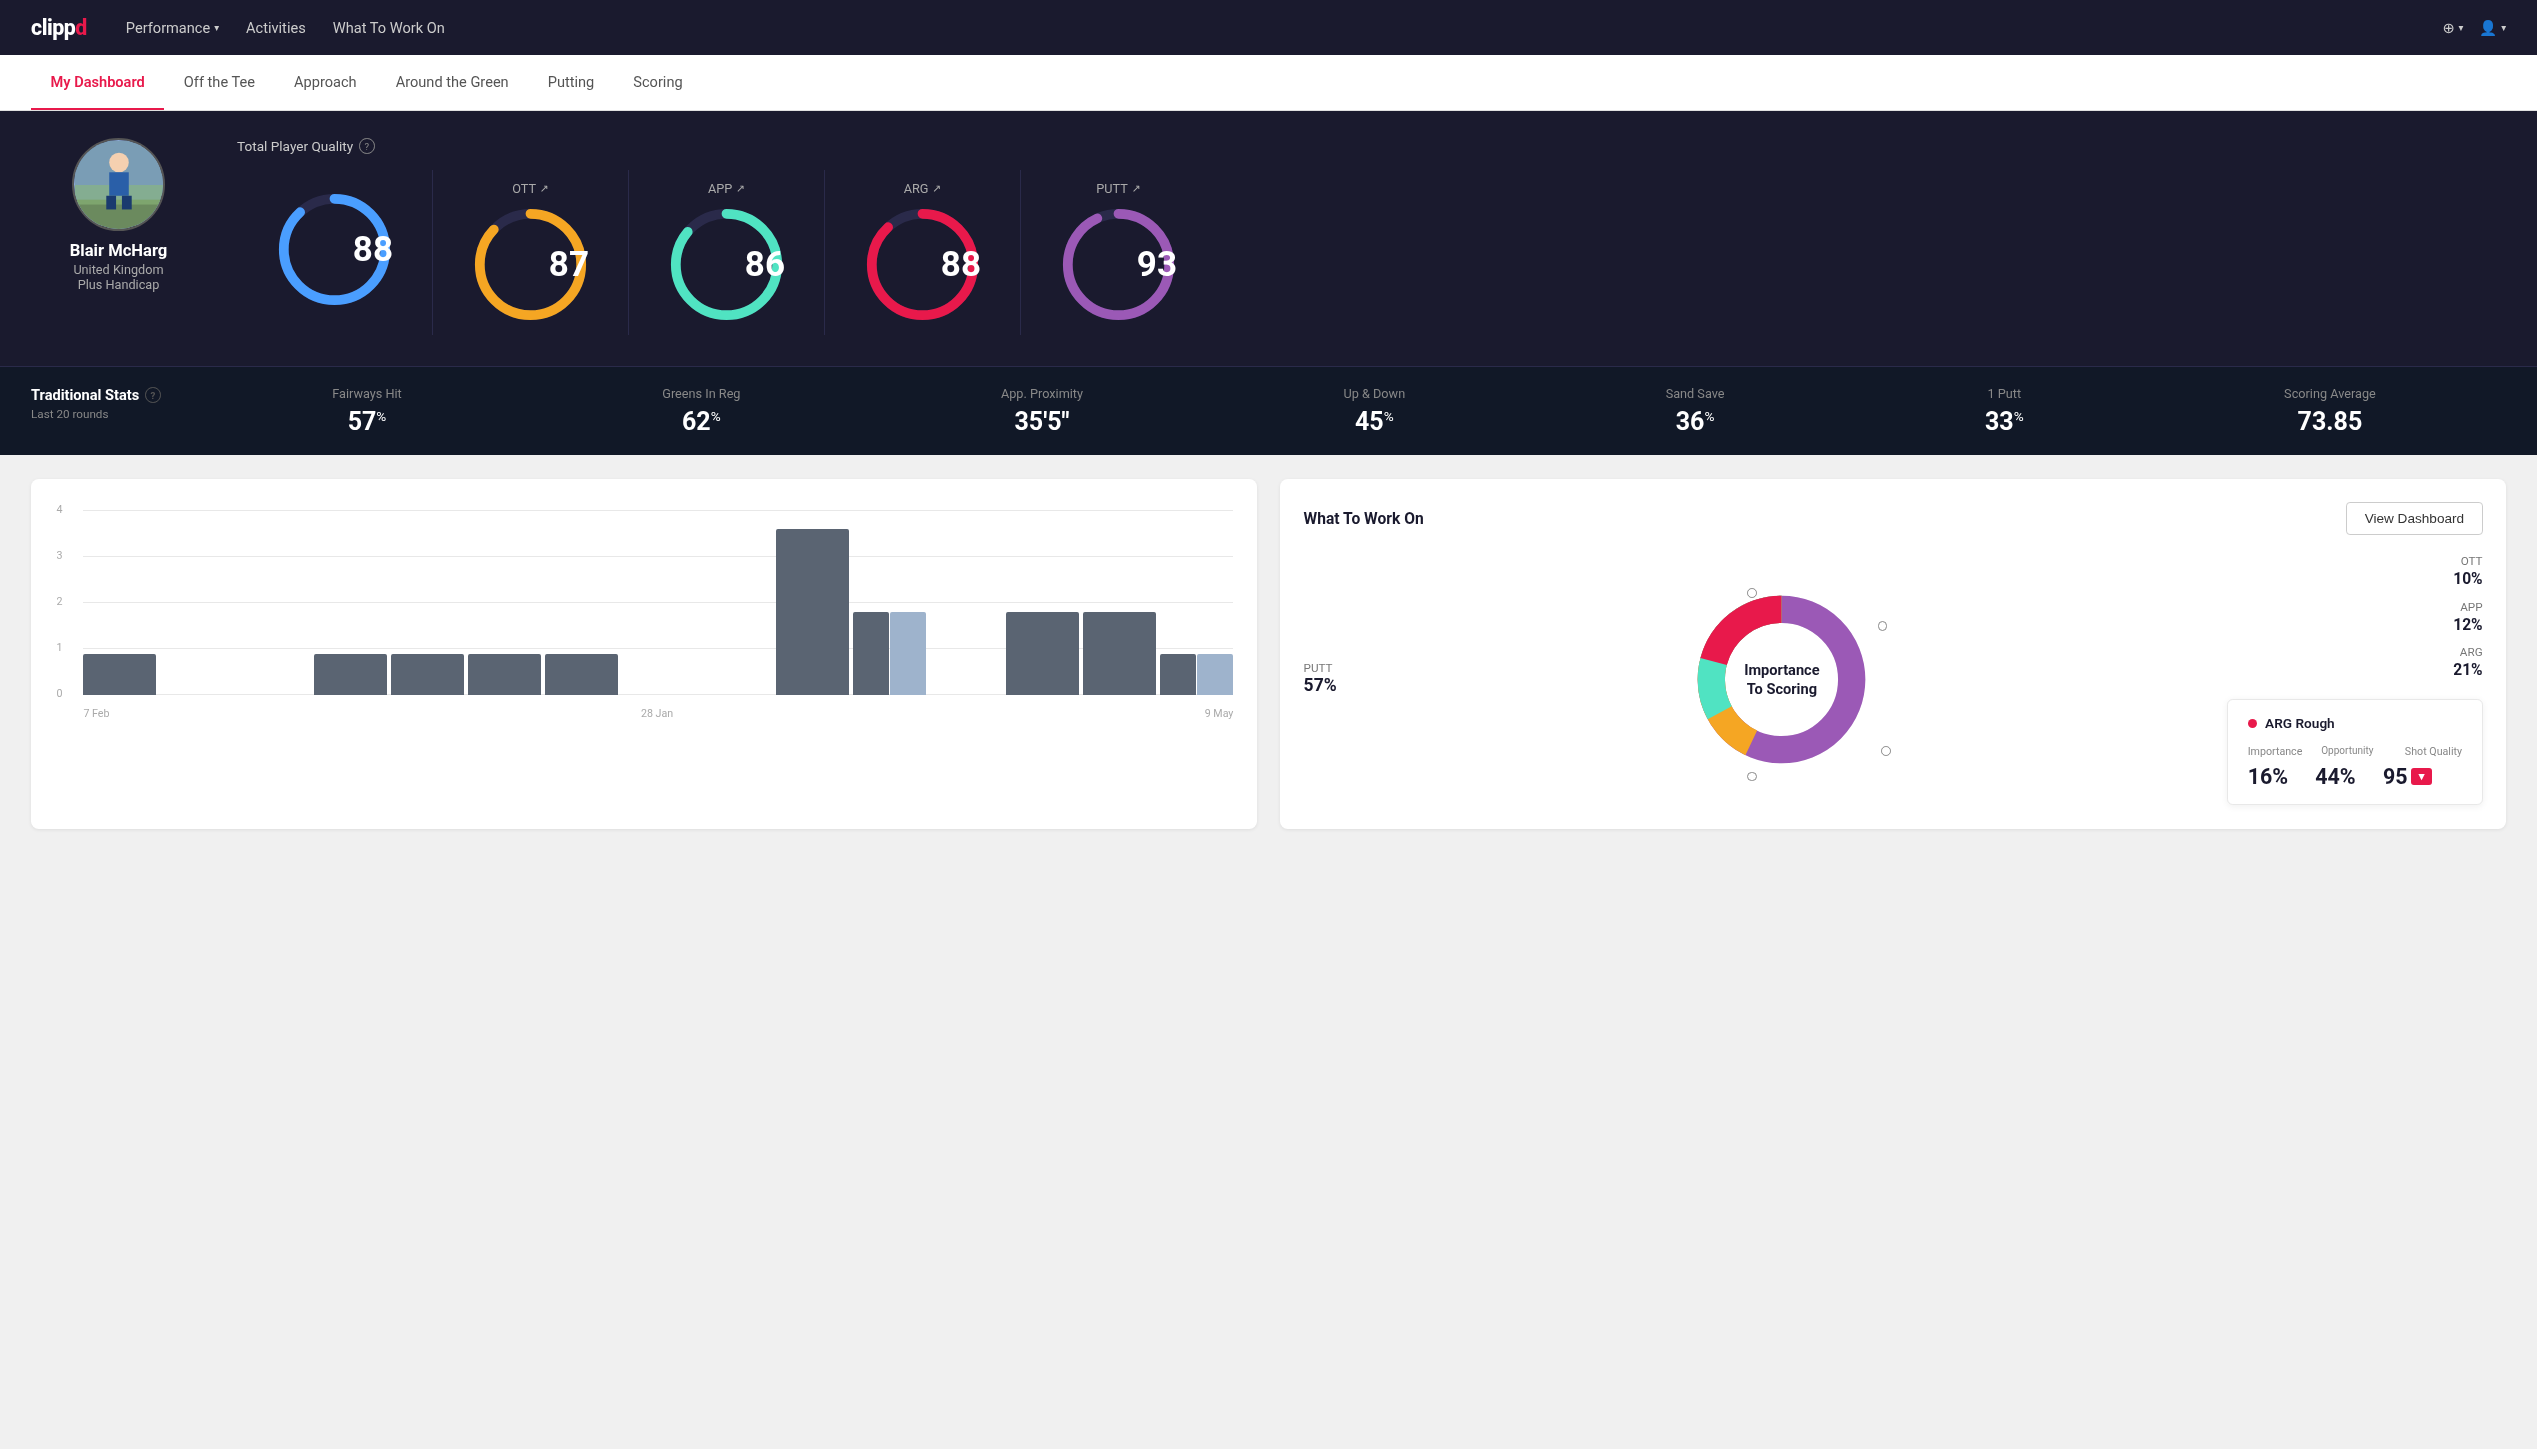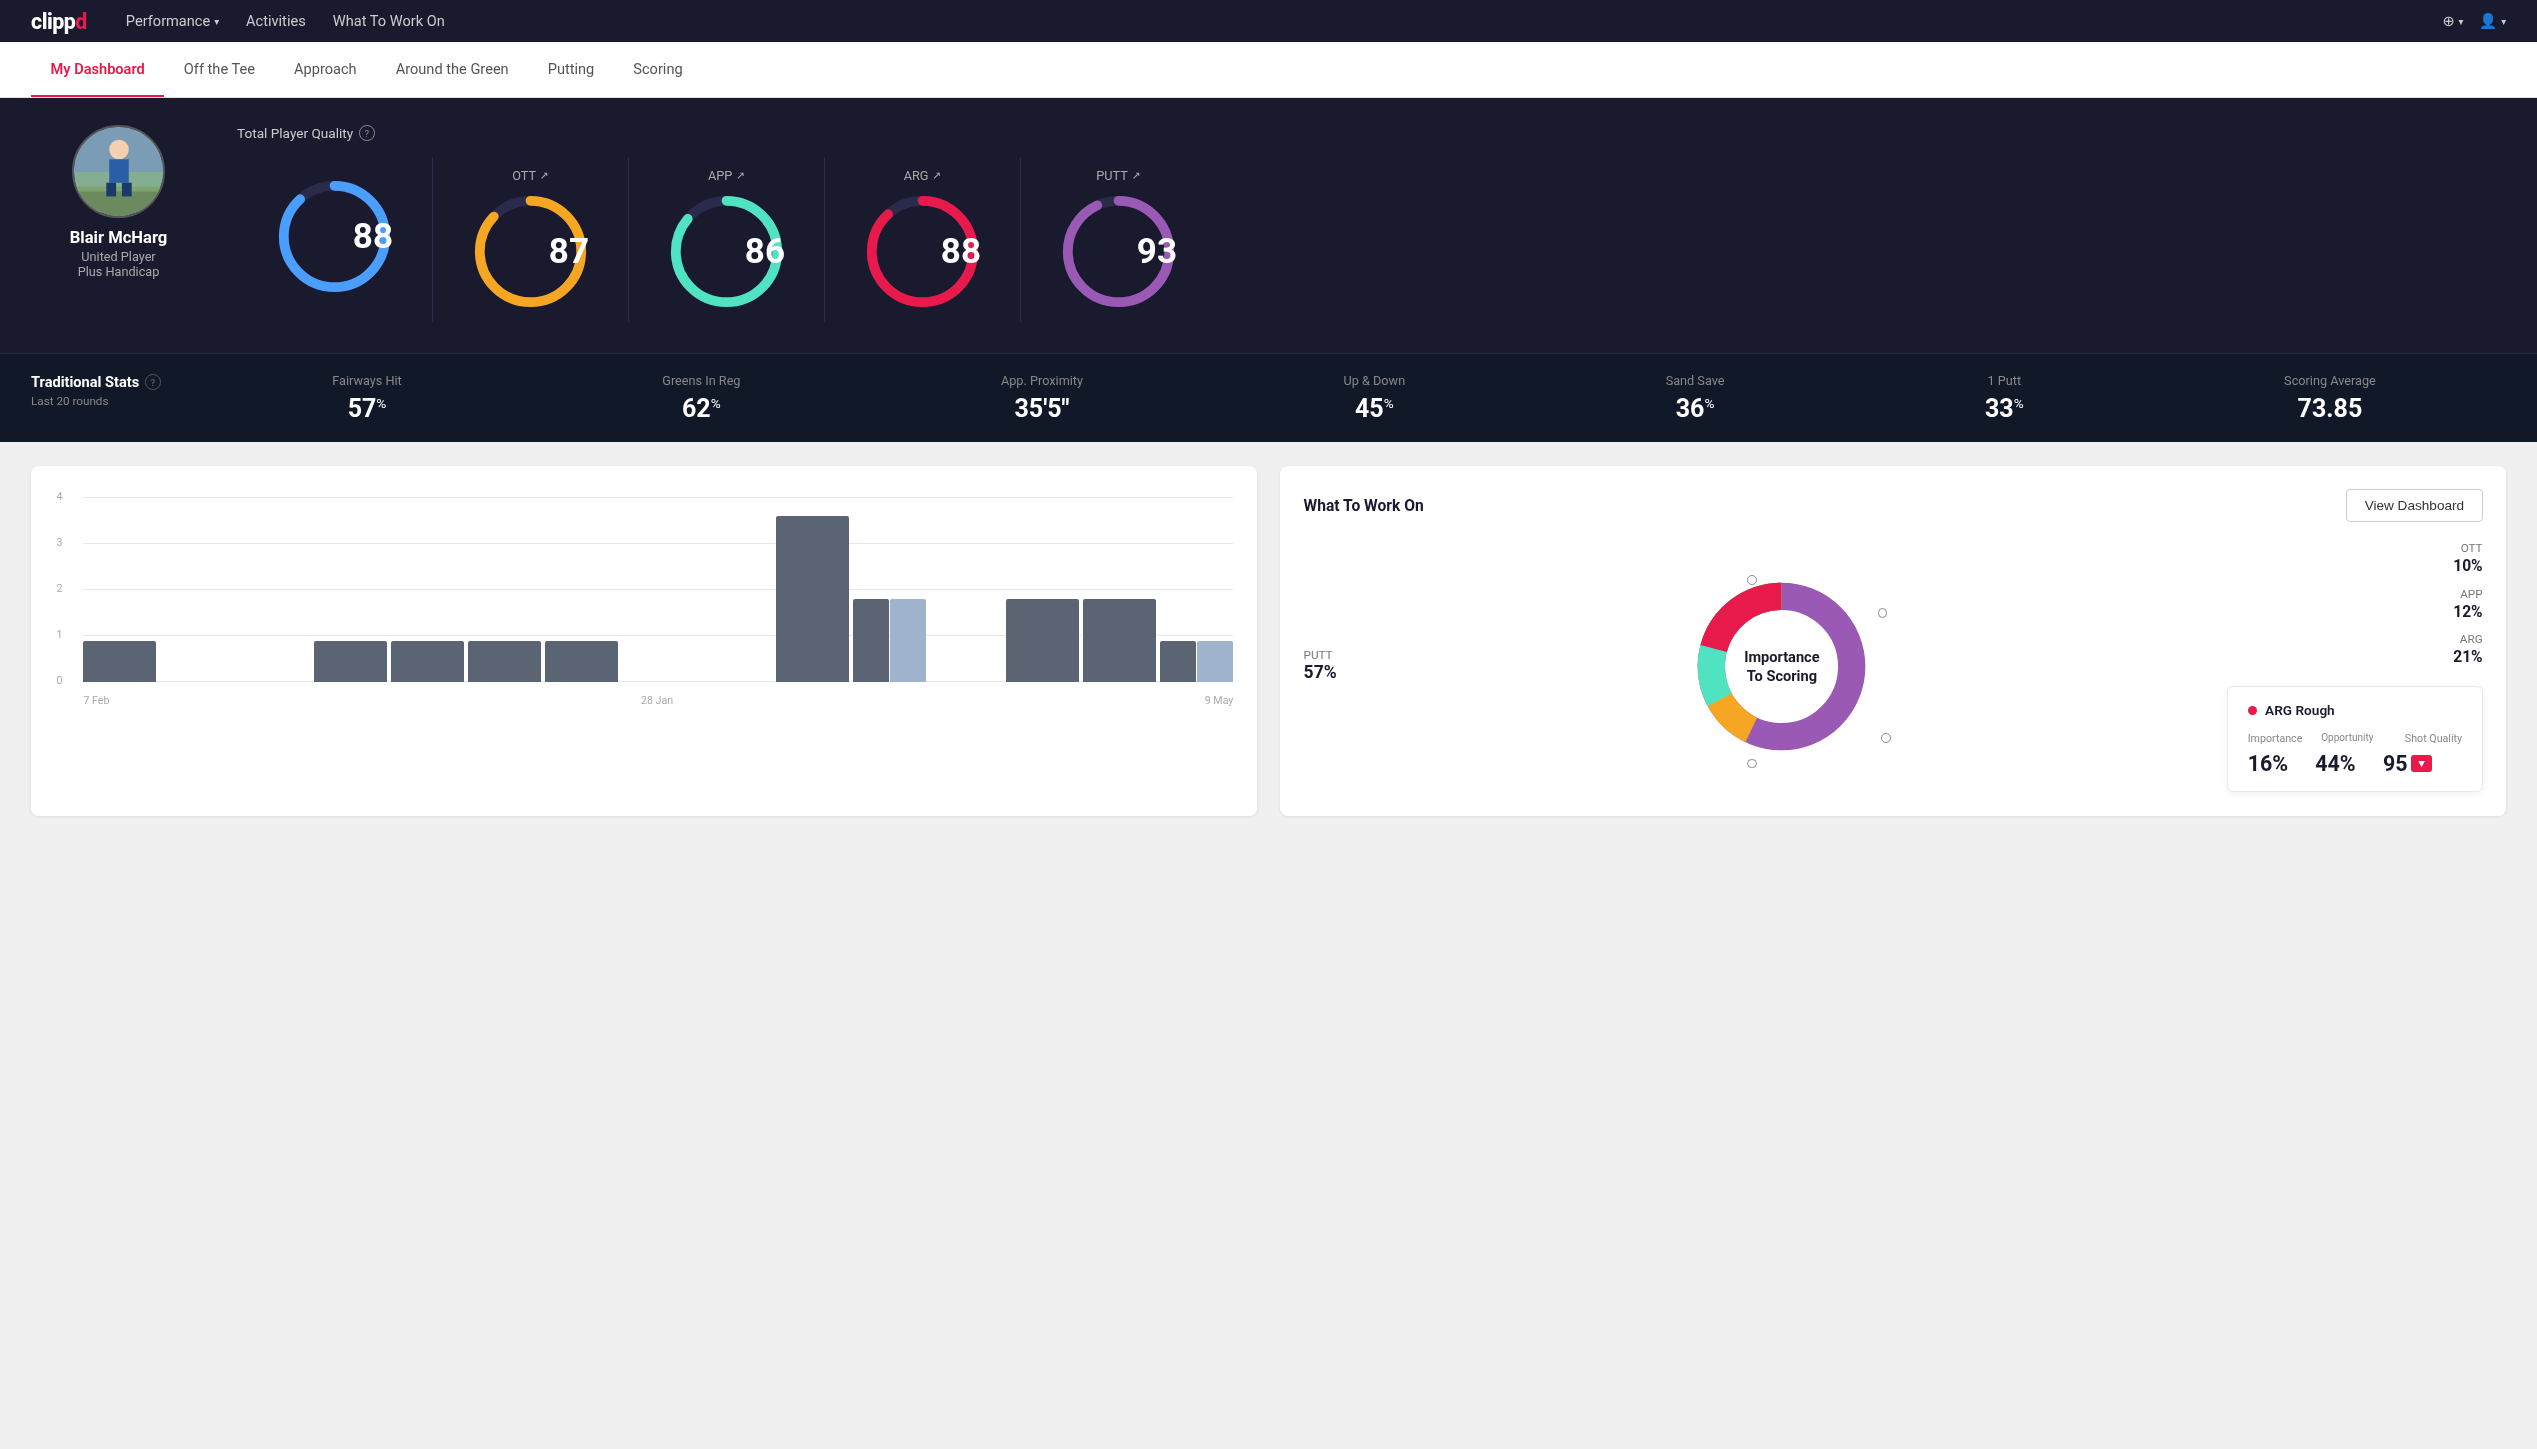--- a/index.html
+++ b/index.html
@@ -6,7 +6,7 @@
     body { font-family: -apple-system, BlinkMacSystemFont, 'Segoe UI', Roboto, sans-serif; background: #f0f0f0; color: #fff; min-width: 1168px; }
 
     
-    .top-nav { background: #1a1a2e; display: flex; align-items: center; padding: 0 31px; height: 42px; justify-content: space-between; }
+    .top-nav { background: #1a1a2e; display: flex; align-items: center; padding: 0 31px; height: 55px; justify-content: space-between; }
     .logo { color: #e8194b; font-weight: 800; font-size: 21.4px; letter-spacing: -0.5px; }
     .logo span { color: #fff; }
     .nav-links { display: flex; gap: 27px; align-items: center; }

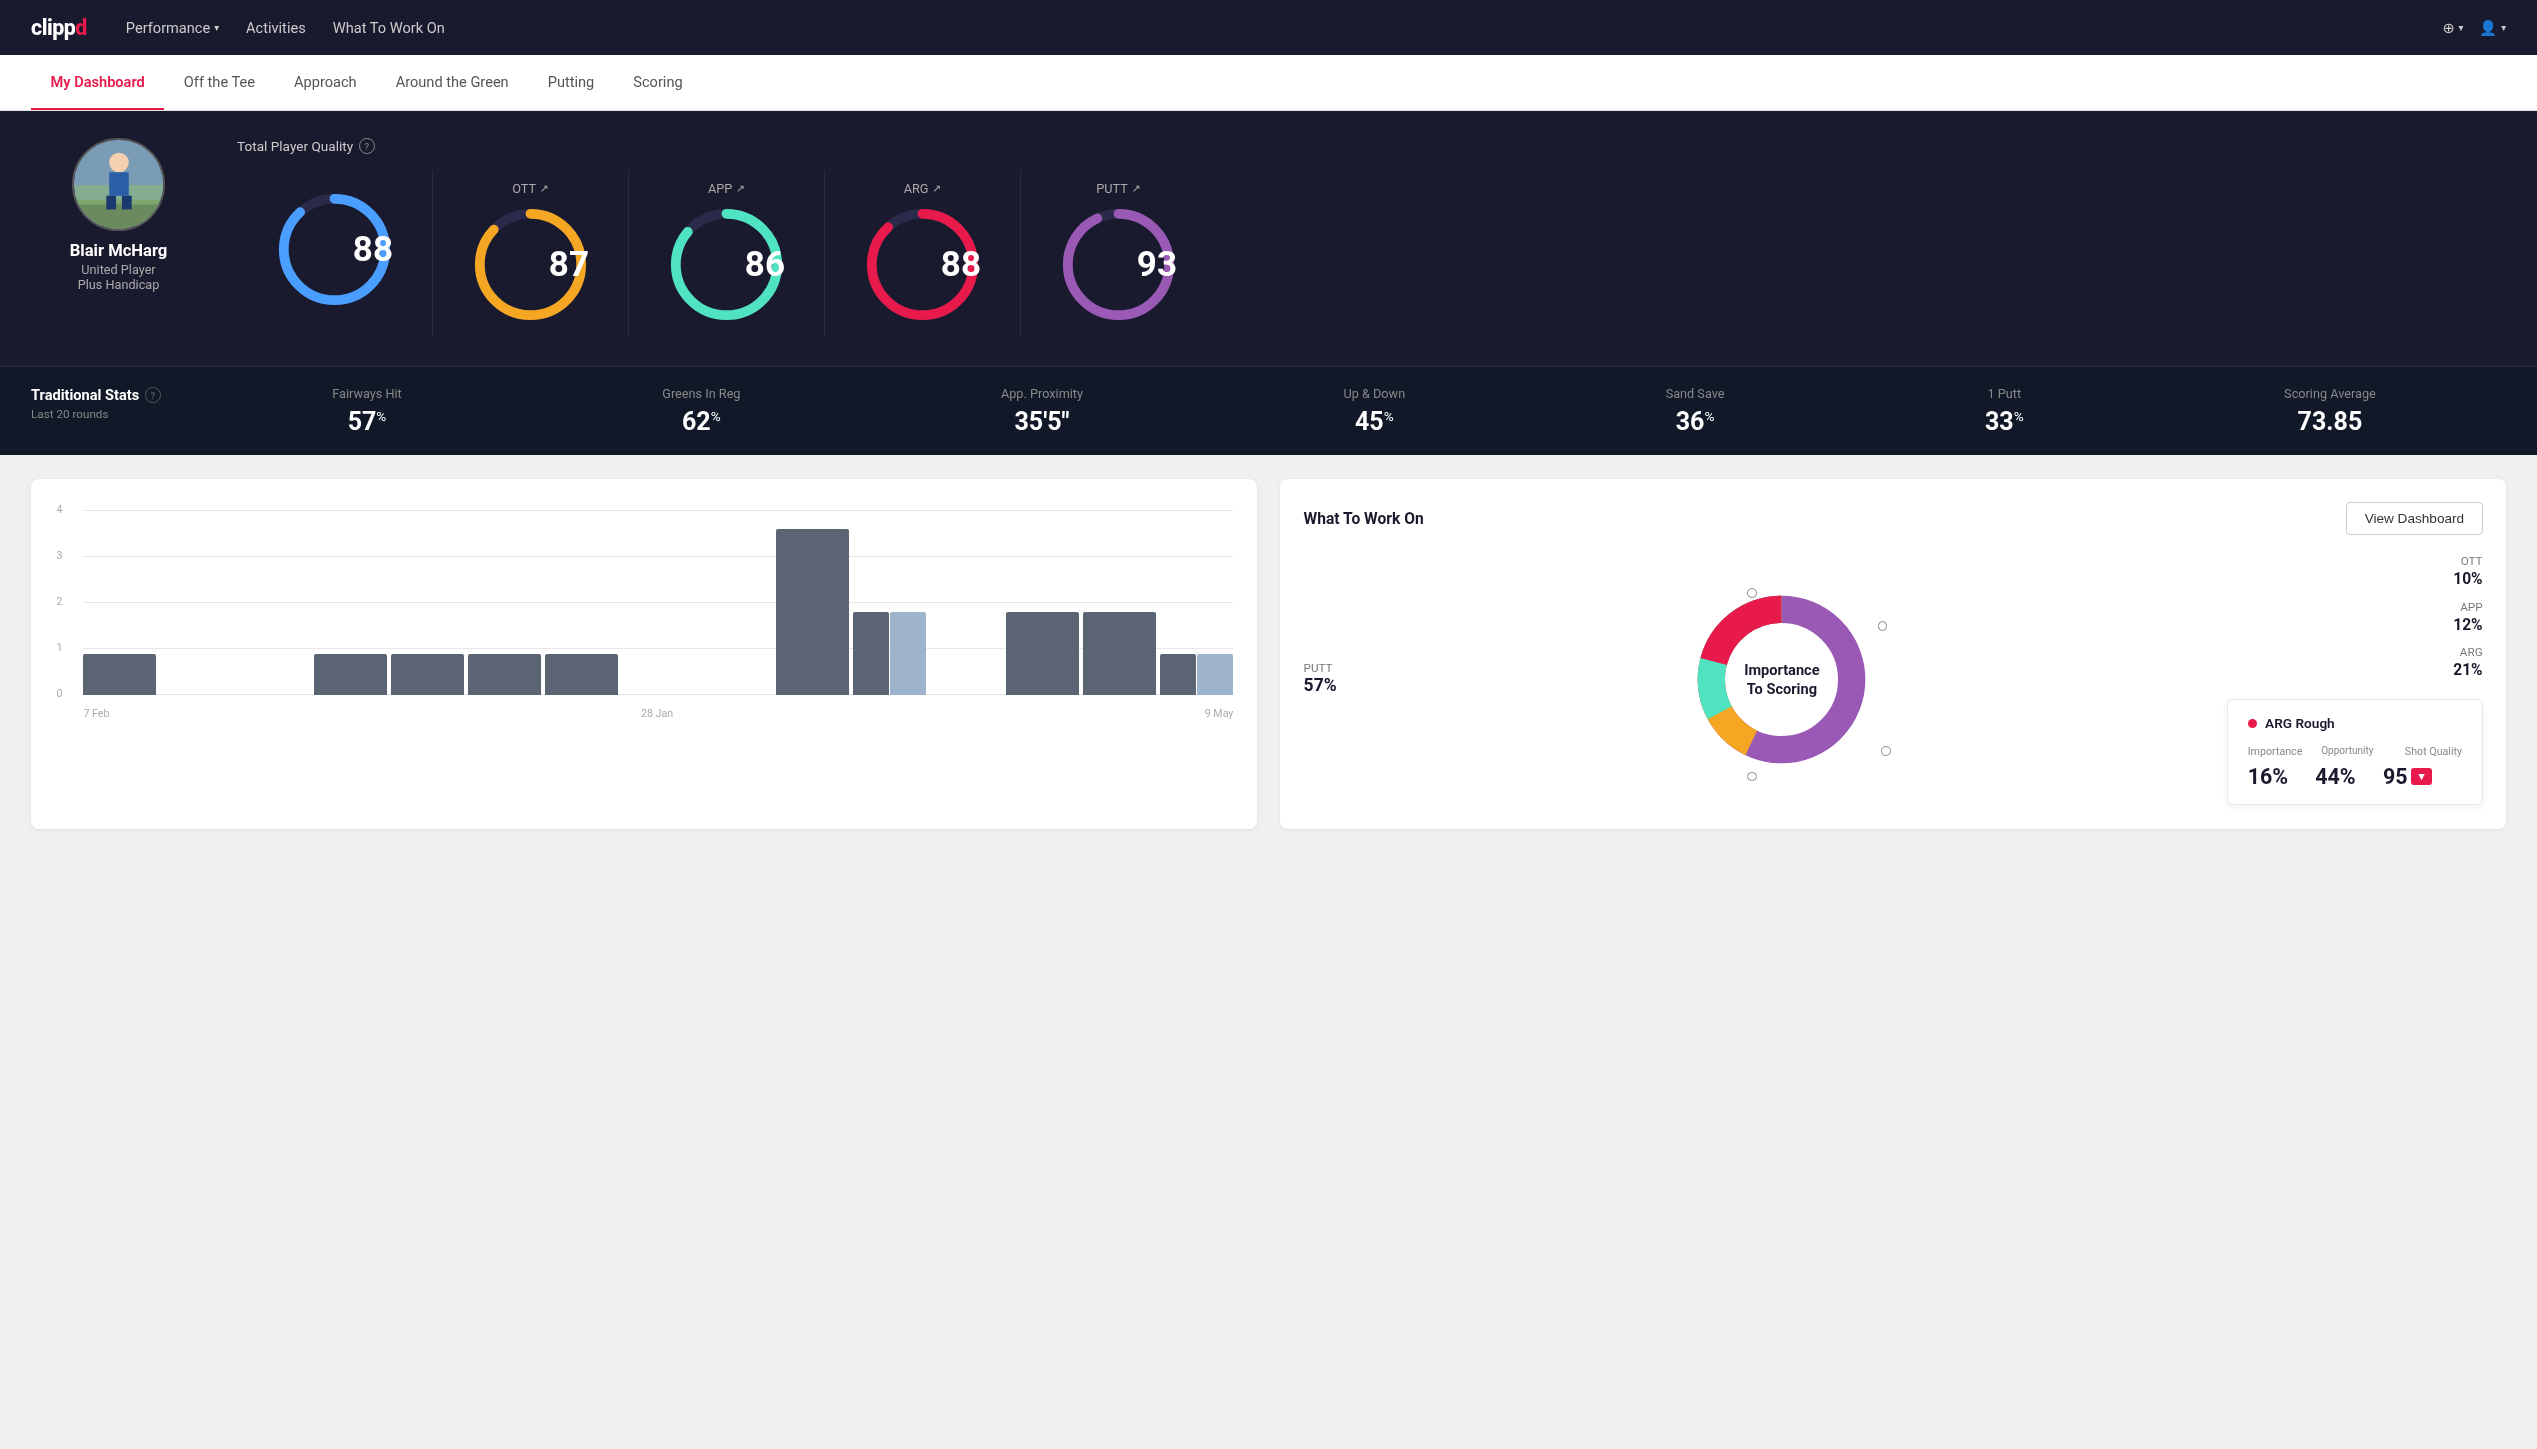--- a/index.html
+++ b/index.html
@@ -155,7 +155,7 @@
         </div>
       </div>
       <div class="player-name">Blair McHarg</div>
-      <div class="player-country">United Player</div>
+      <div class="player-country">United Kingdom</div>
       <div class="player-handicap">Plus Handicap</div>
     </div>
 

